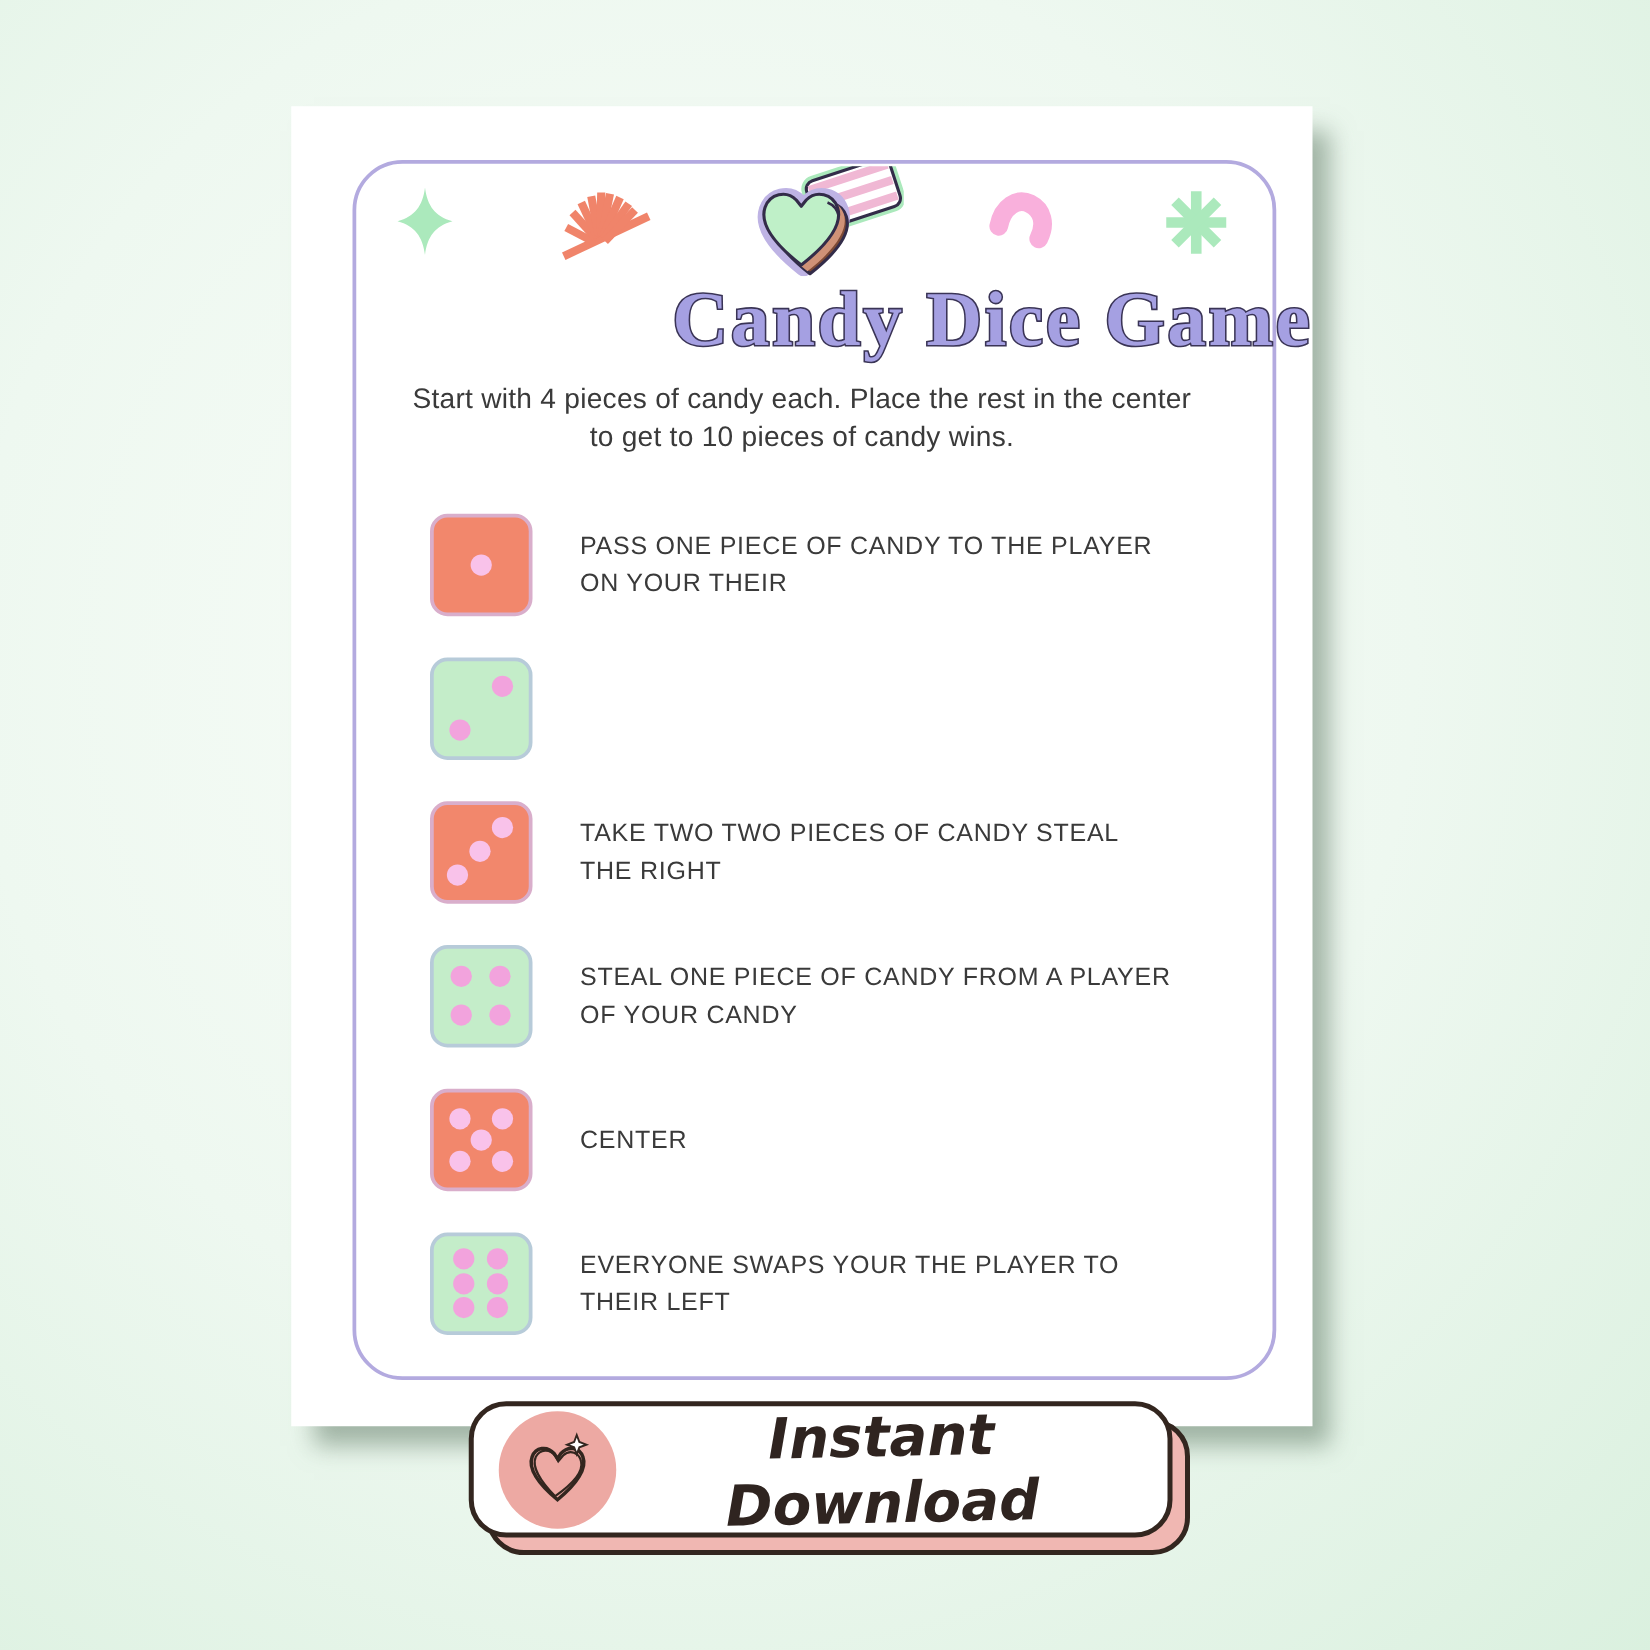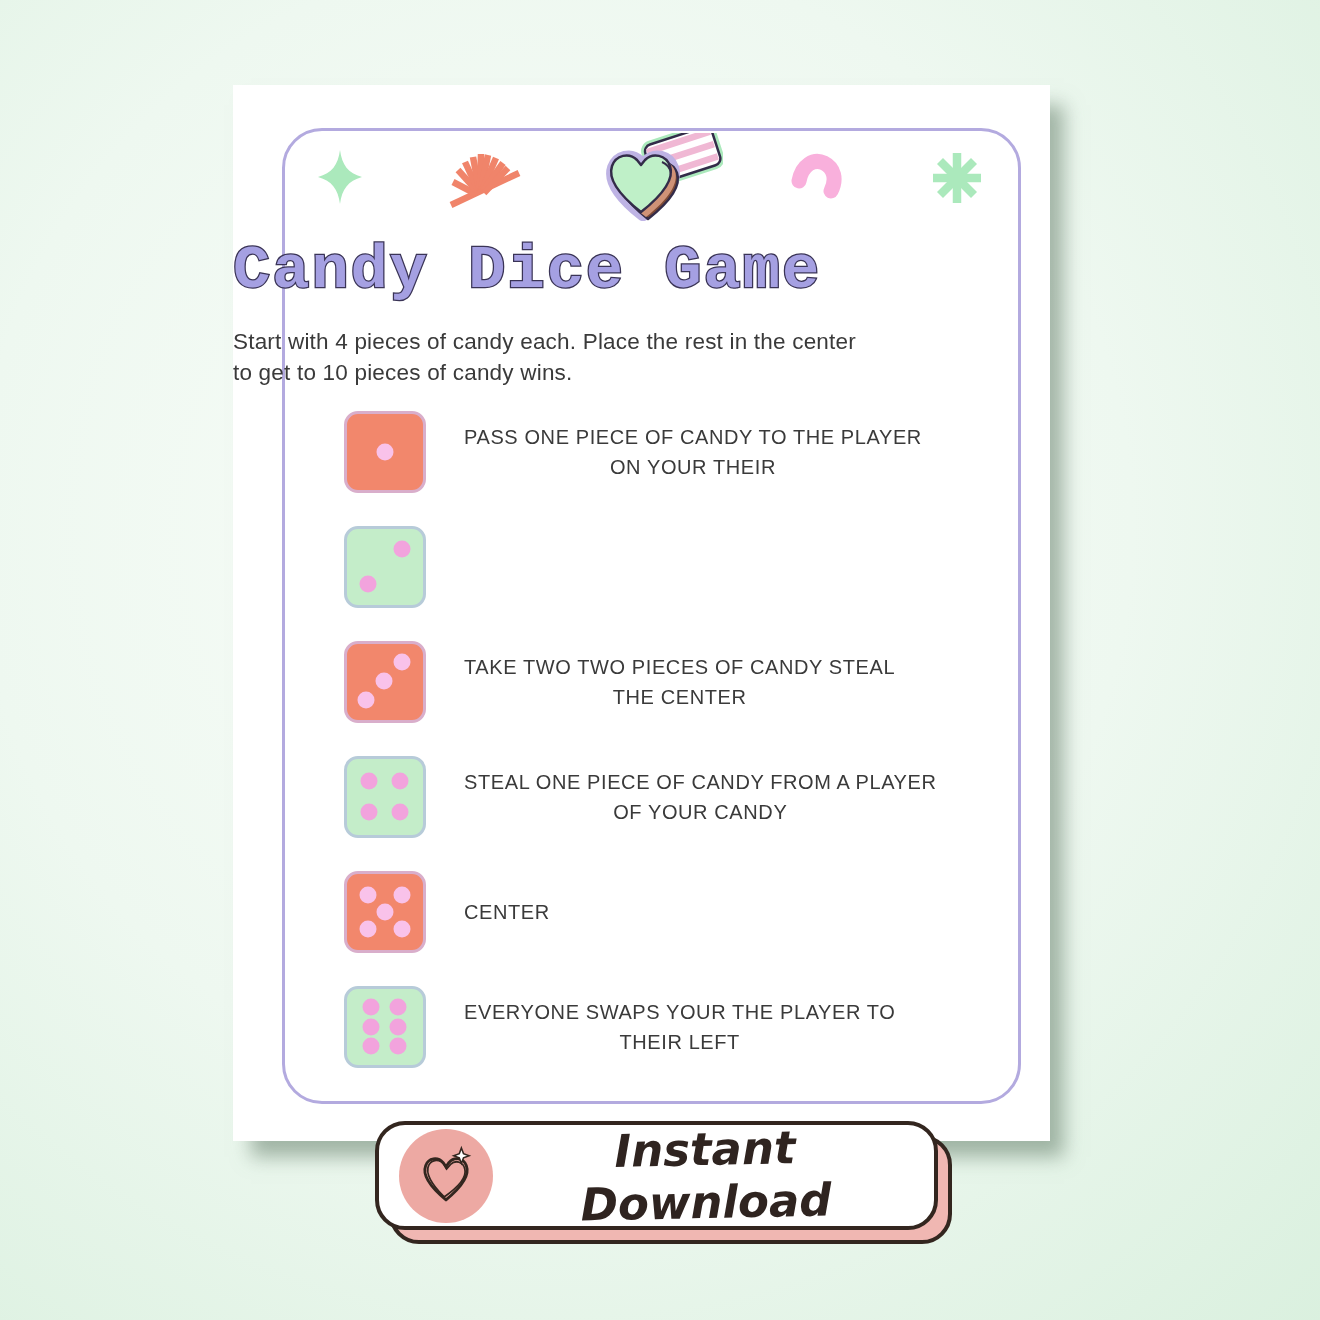--- a/index.html
+++ b/index.html
@@ -24,10 +24,10 @@
   .decor-squiggle{left:558px;top:68px;}
   .decor-asterisk{left:697px;top:66px;}
   .title{
-    position:absolute;top:140px;left:0;width:100%;text-align:left;
-    font-family:Liberation Mono, monospace;font-weight:800;font-size:62px;line-height:1;
+    position:absolute;top:140px;left:0;width:100%;text-align:right;
+    font-family:Liberation Serif, serif;font-weight:800;font-size:62px;line-height:1;
     letter-spacing:2px;color:var(--title-fill);
-    -webkit-text-stroke:2.5px var(--title-outline);paint-order:stroke fill;margin-top:15px;
+    -webkit-text-stroke:2.5px var(--title-outline);paint-order:stroke fill;
   }
   .intro{
     position:absolute;top:241px;left:0;width:100%;text-align:left;

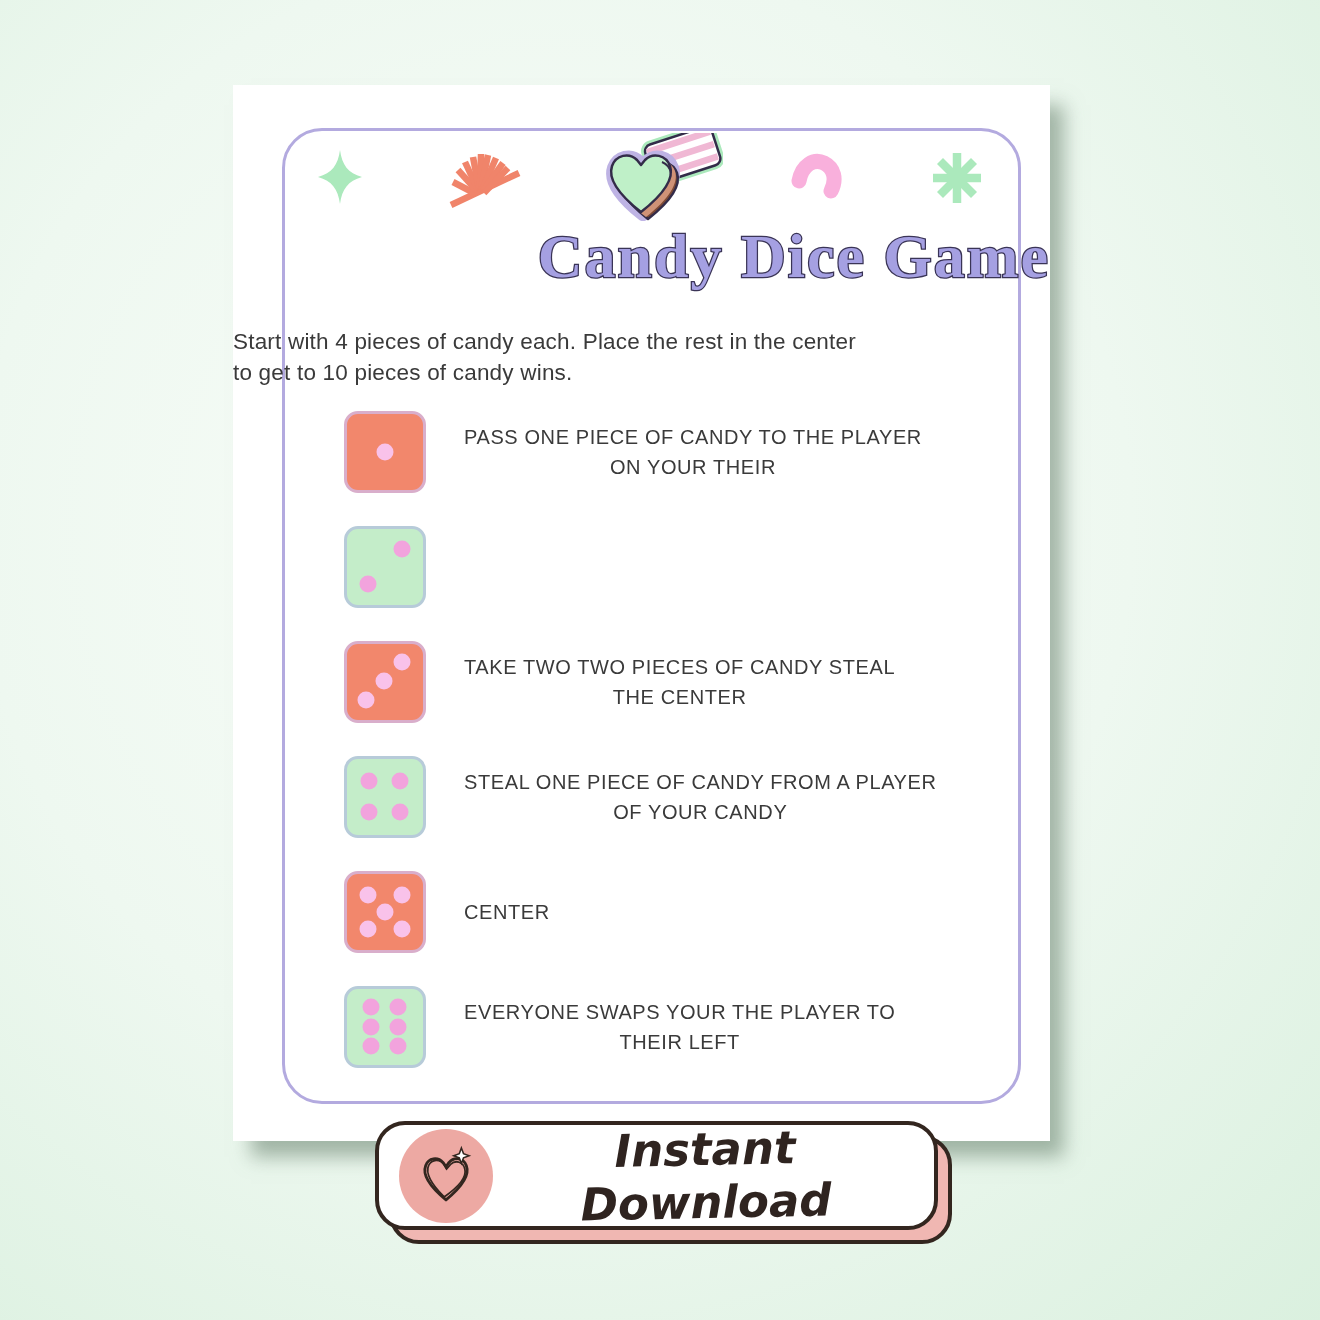--- a/index.html
+++ b/index.html
@@ -30,7 +30,7 @@
     -webkit-text-stroke:2.5px var(--title-outline);paint-order:stroke fill;
   }
   .intro{
-    position:absolute;top:241px;left:0;width:100%;text-align:left;
+    position:absolute;top:218px;left:0;width:100%;text-align:center;
     font-size:22.5px;line-height:31px;color:var(--text-dark);letter-spacing:.2px;
   }
   .rules{

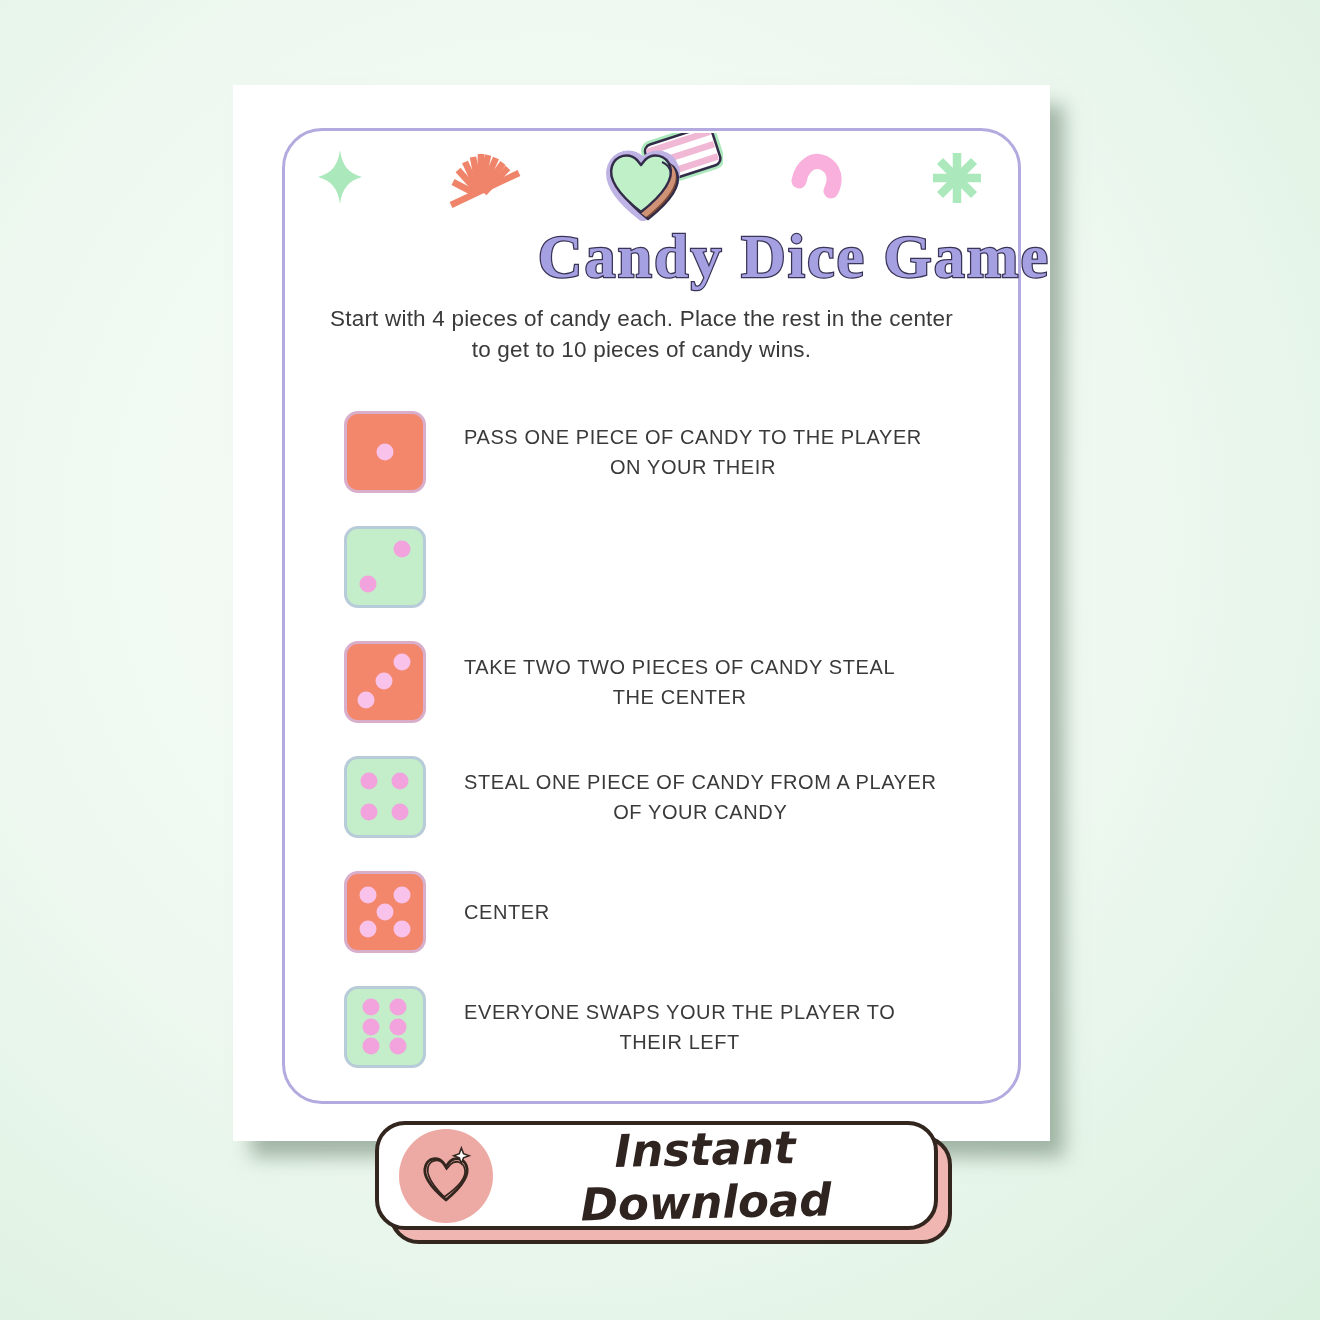--- a/index.html
+++ b/index.html
@@ -36,7 +36,7 @@
   .rules{
     position:absolute;left:111px;top:326px;display:flex;flex-direction:column;gap:33px;
   }
-  .rule-row{display:flex;align-items:center;height:82px;text-align:center;}
+  .rule-row{display:flex;align-items:center;height:82px;}
   .die{
     position:relative;width:82px;height:82px;border-radius:14px;box-sizing:border-box;
     border:3px solid;flex:0 0 auto;

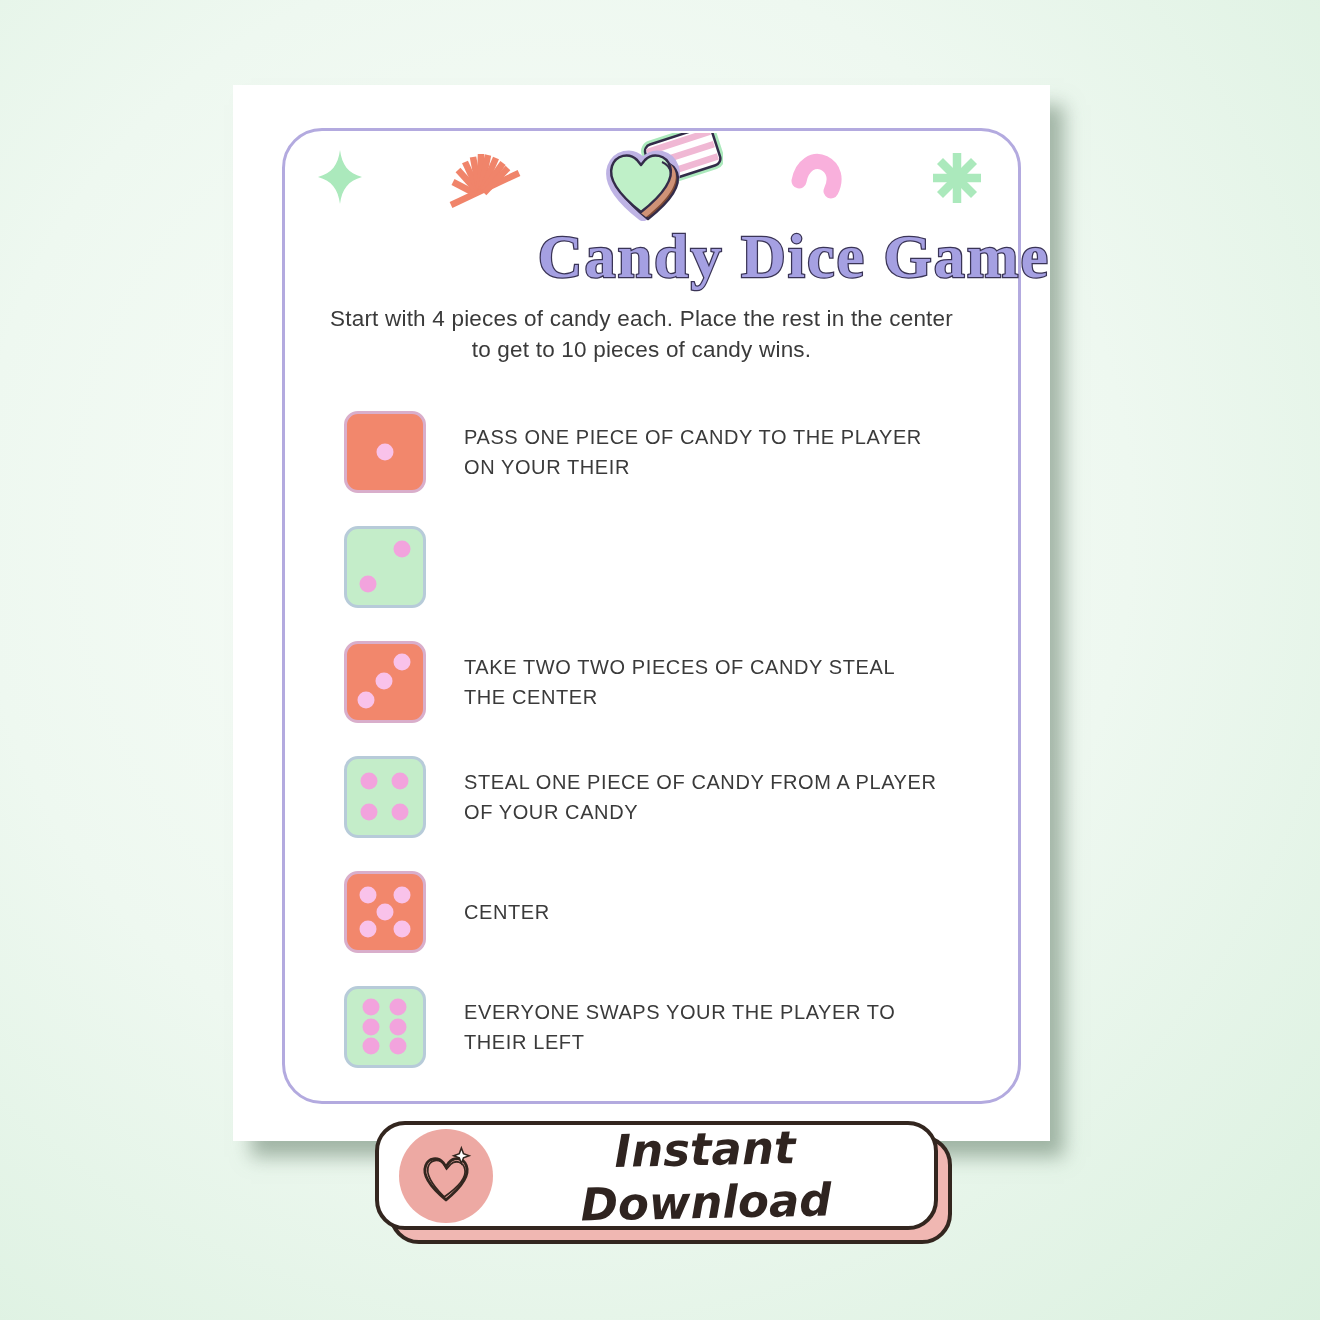--- a/index.html
+++ b/index.html
@@ -170,7 +170,7 @@
           </div>
     <div class="rule-text">
       <div class="rule-line">TAKE TWO TWO PIECES OF CANDY STEAL</div>
-      <div class="rule-line">THE CENTER</div>
+      <div class="rule-line">THE RIGHT</div>
     </div>
   </div>
 

